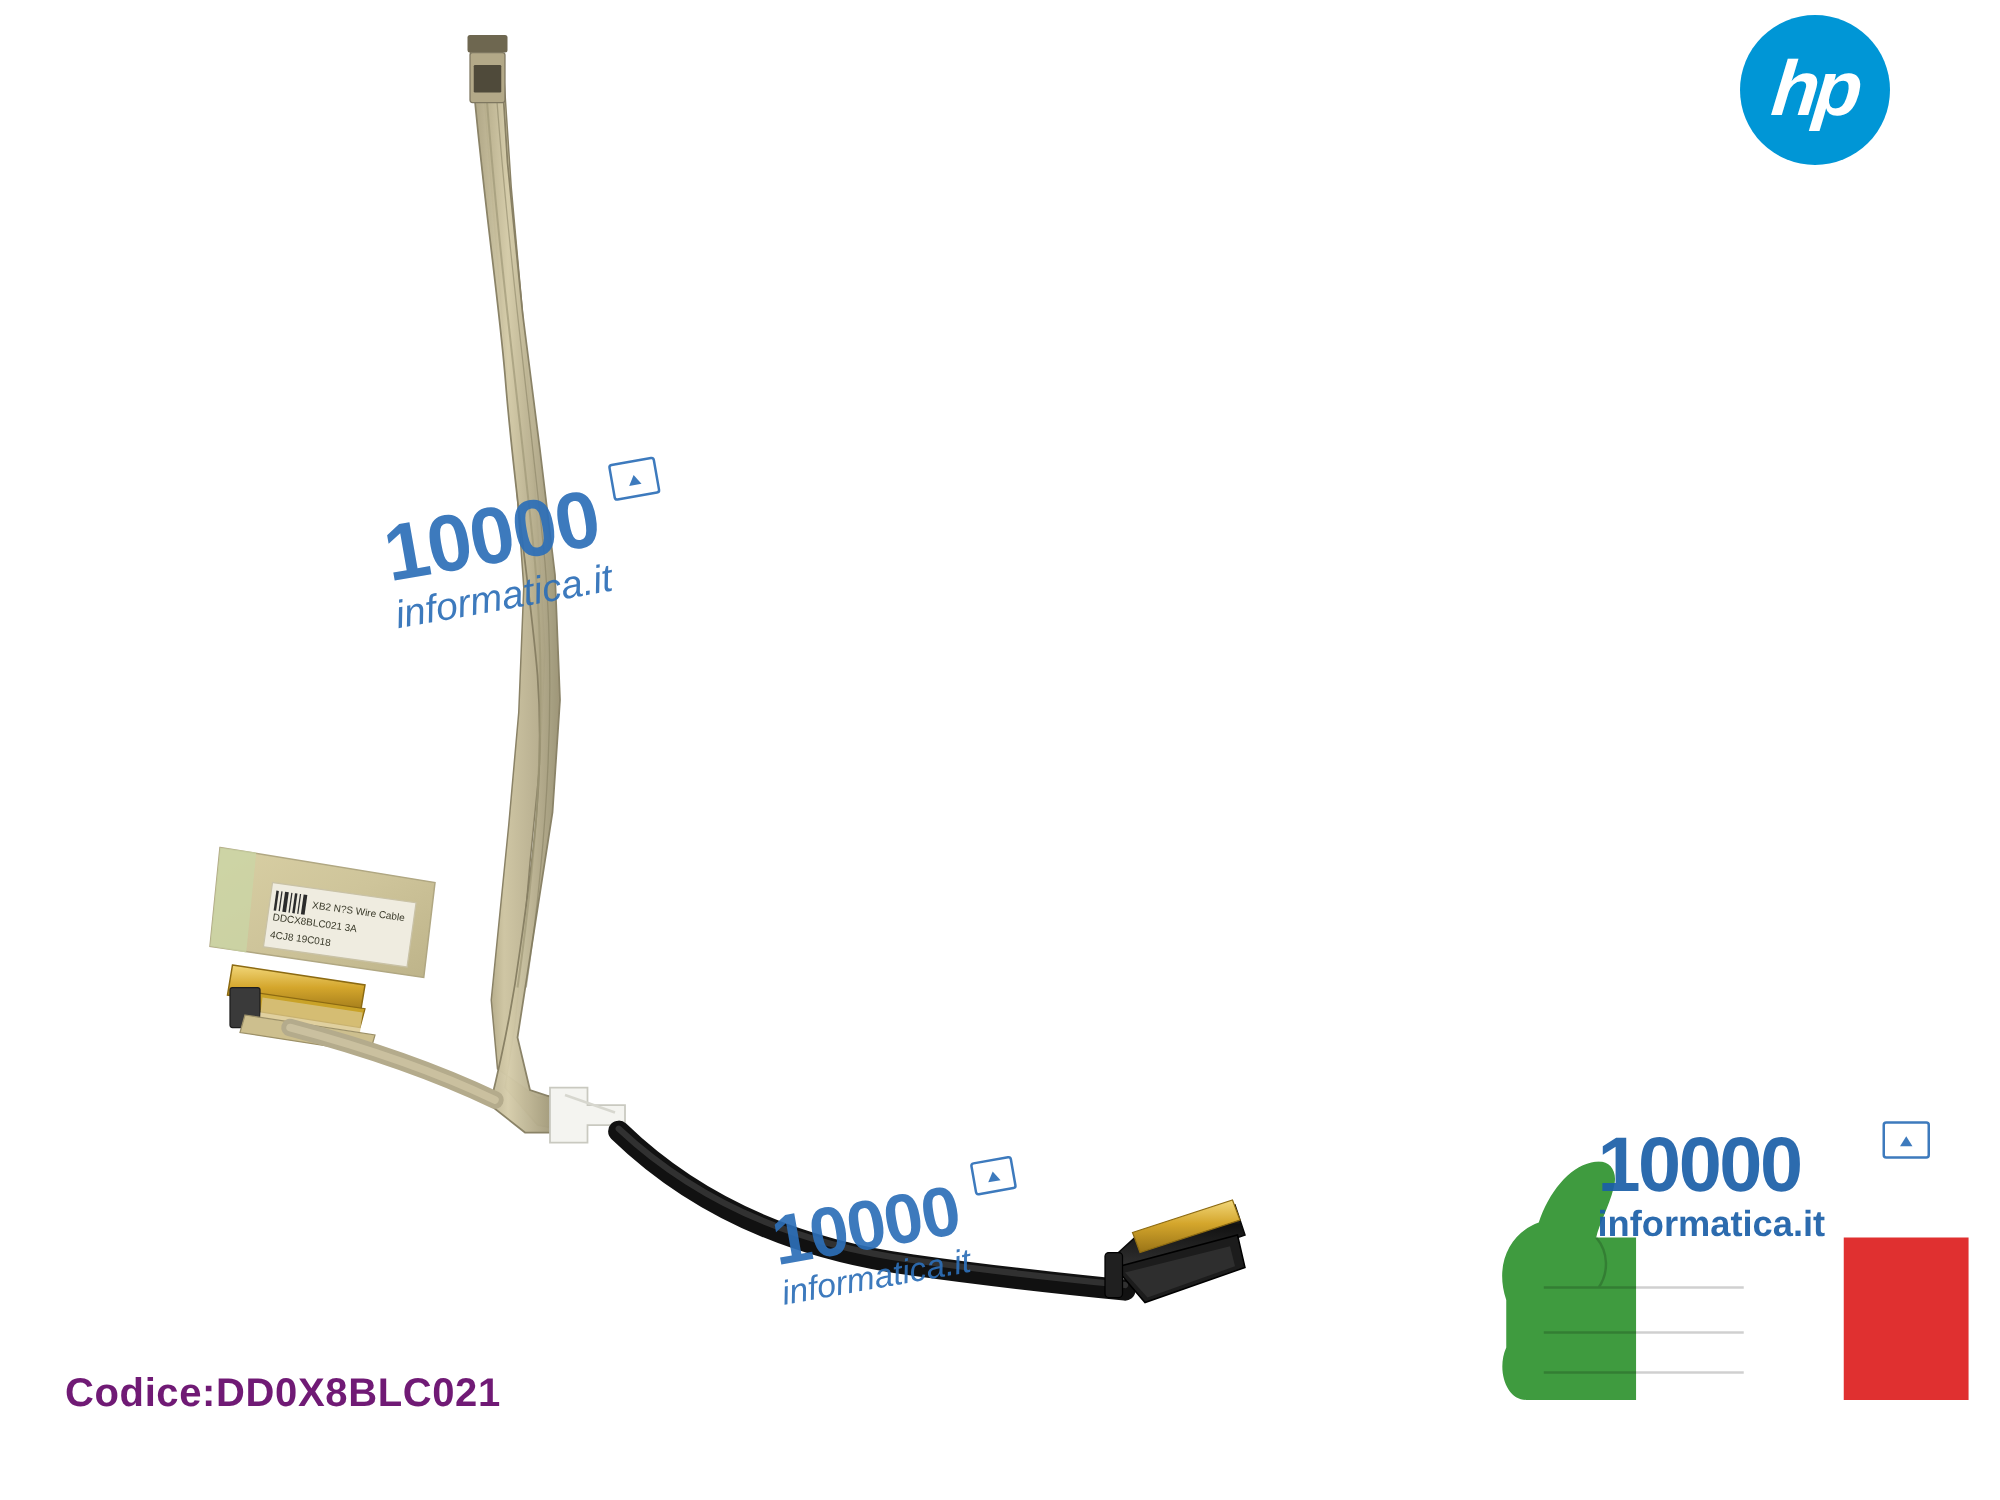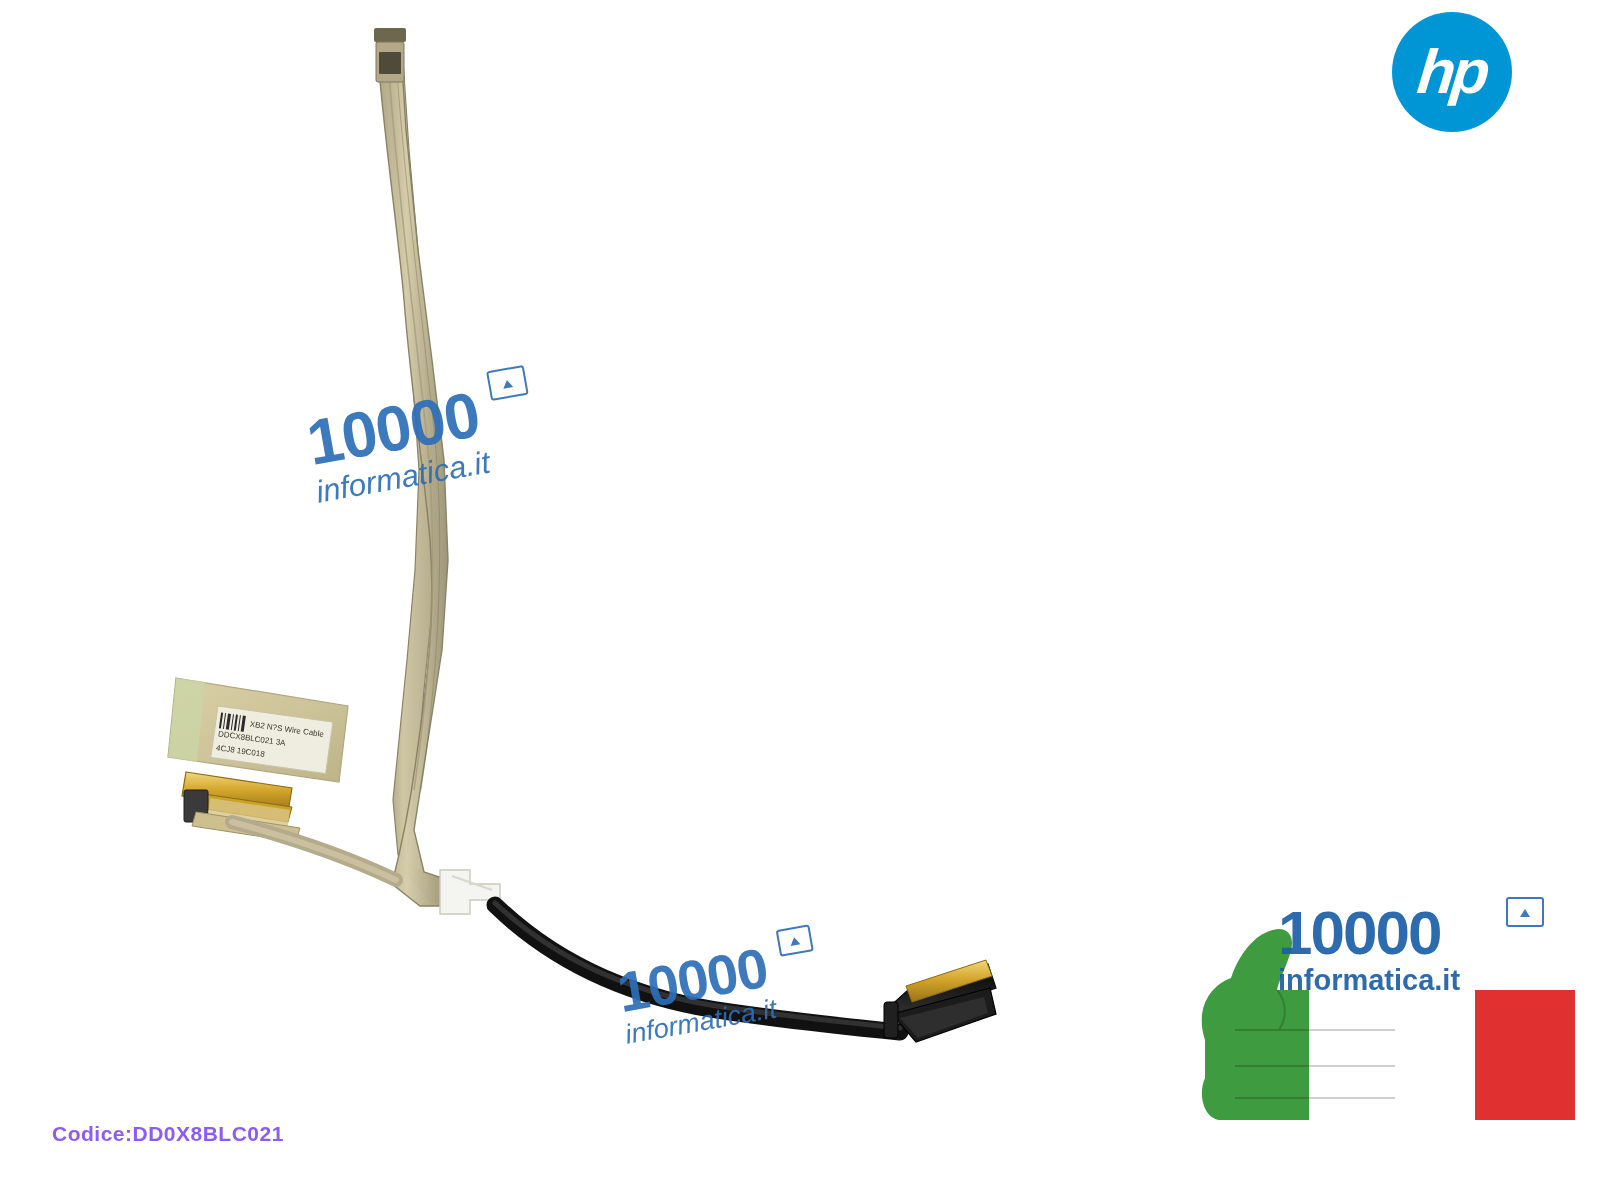--- a/index.html
+++ b/index.html
@@ -115,11 +115,11 @@
   #code-caption {
     position: absolute;
     left: 52px;
-    top: 1122px;
-    font-family: "Liberation Sans", sans-serif;
-    font-size: 21px;
+    top: 1096px;
+    font-family: "Liberation Sans", sans-serif;
+    font-size: 32px;
     font-weight: bold;
-    color: #8b5cf6;
+    color: #701a75;
     letter-spacing: .5px;
     white-space: nowrap;
   }

